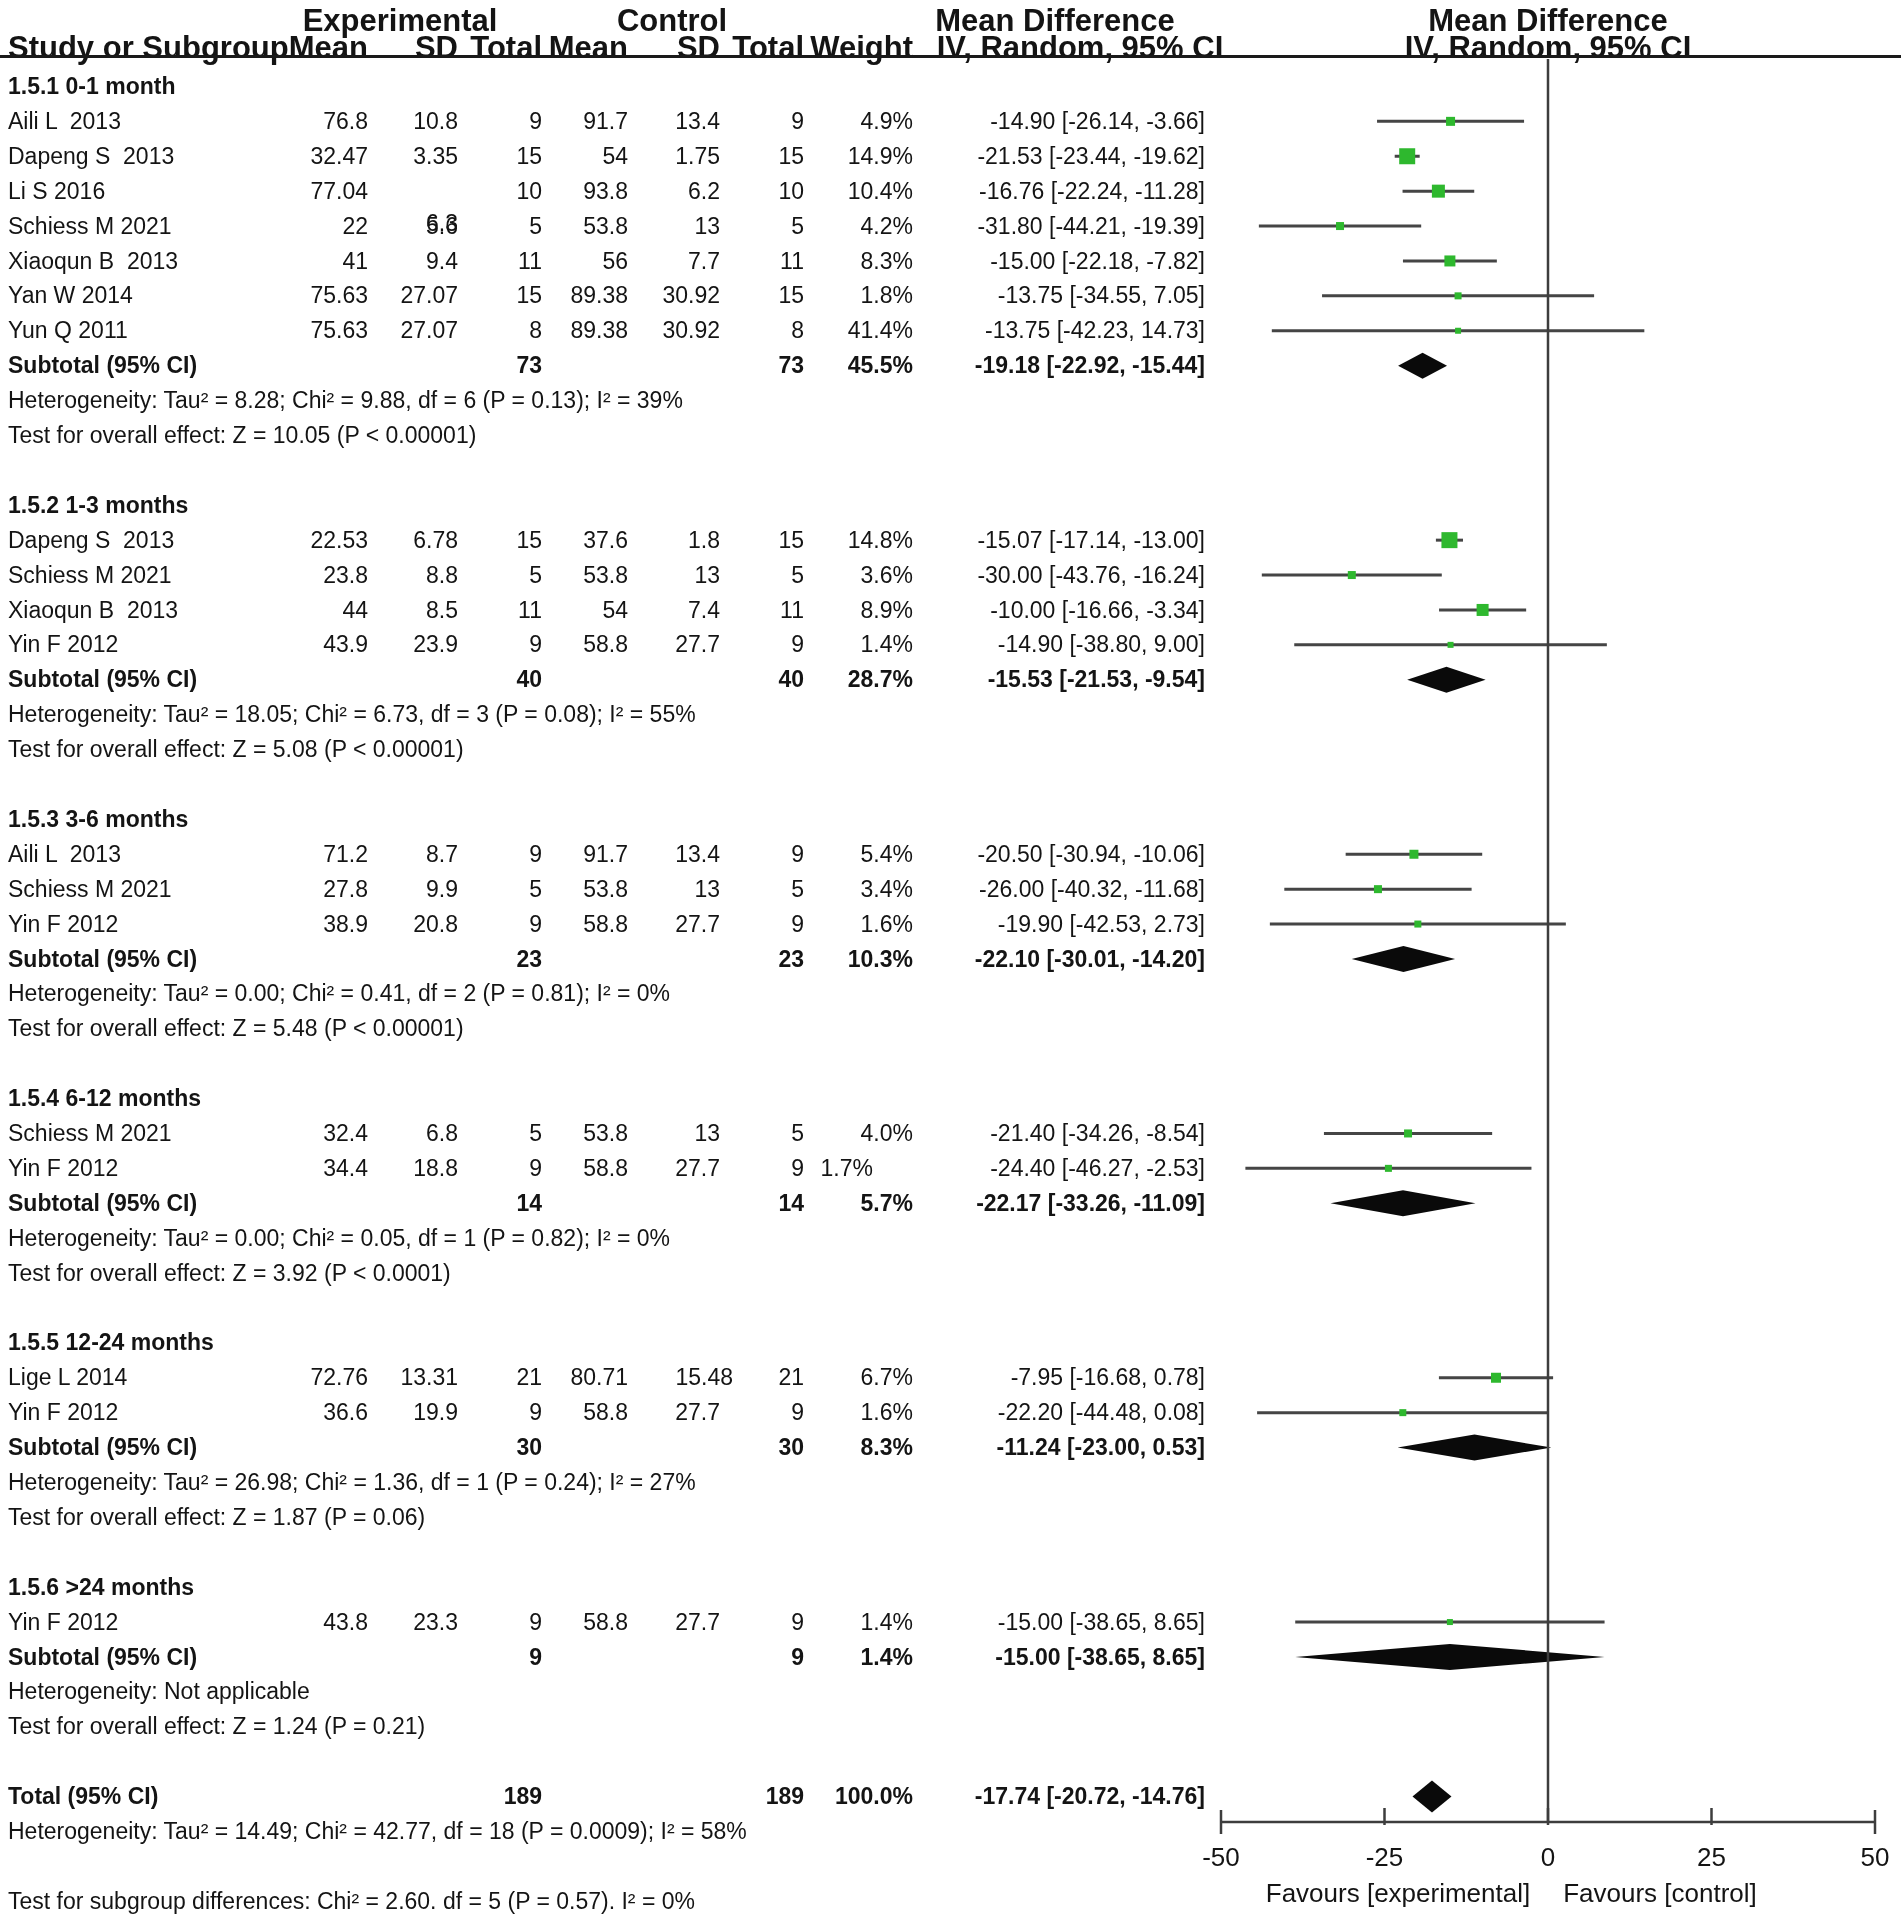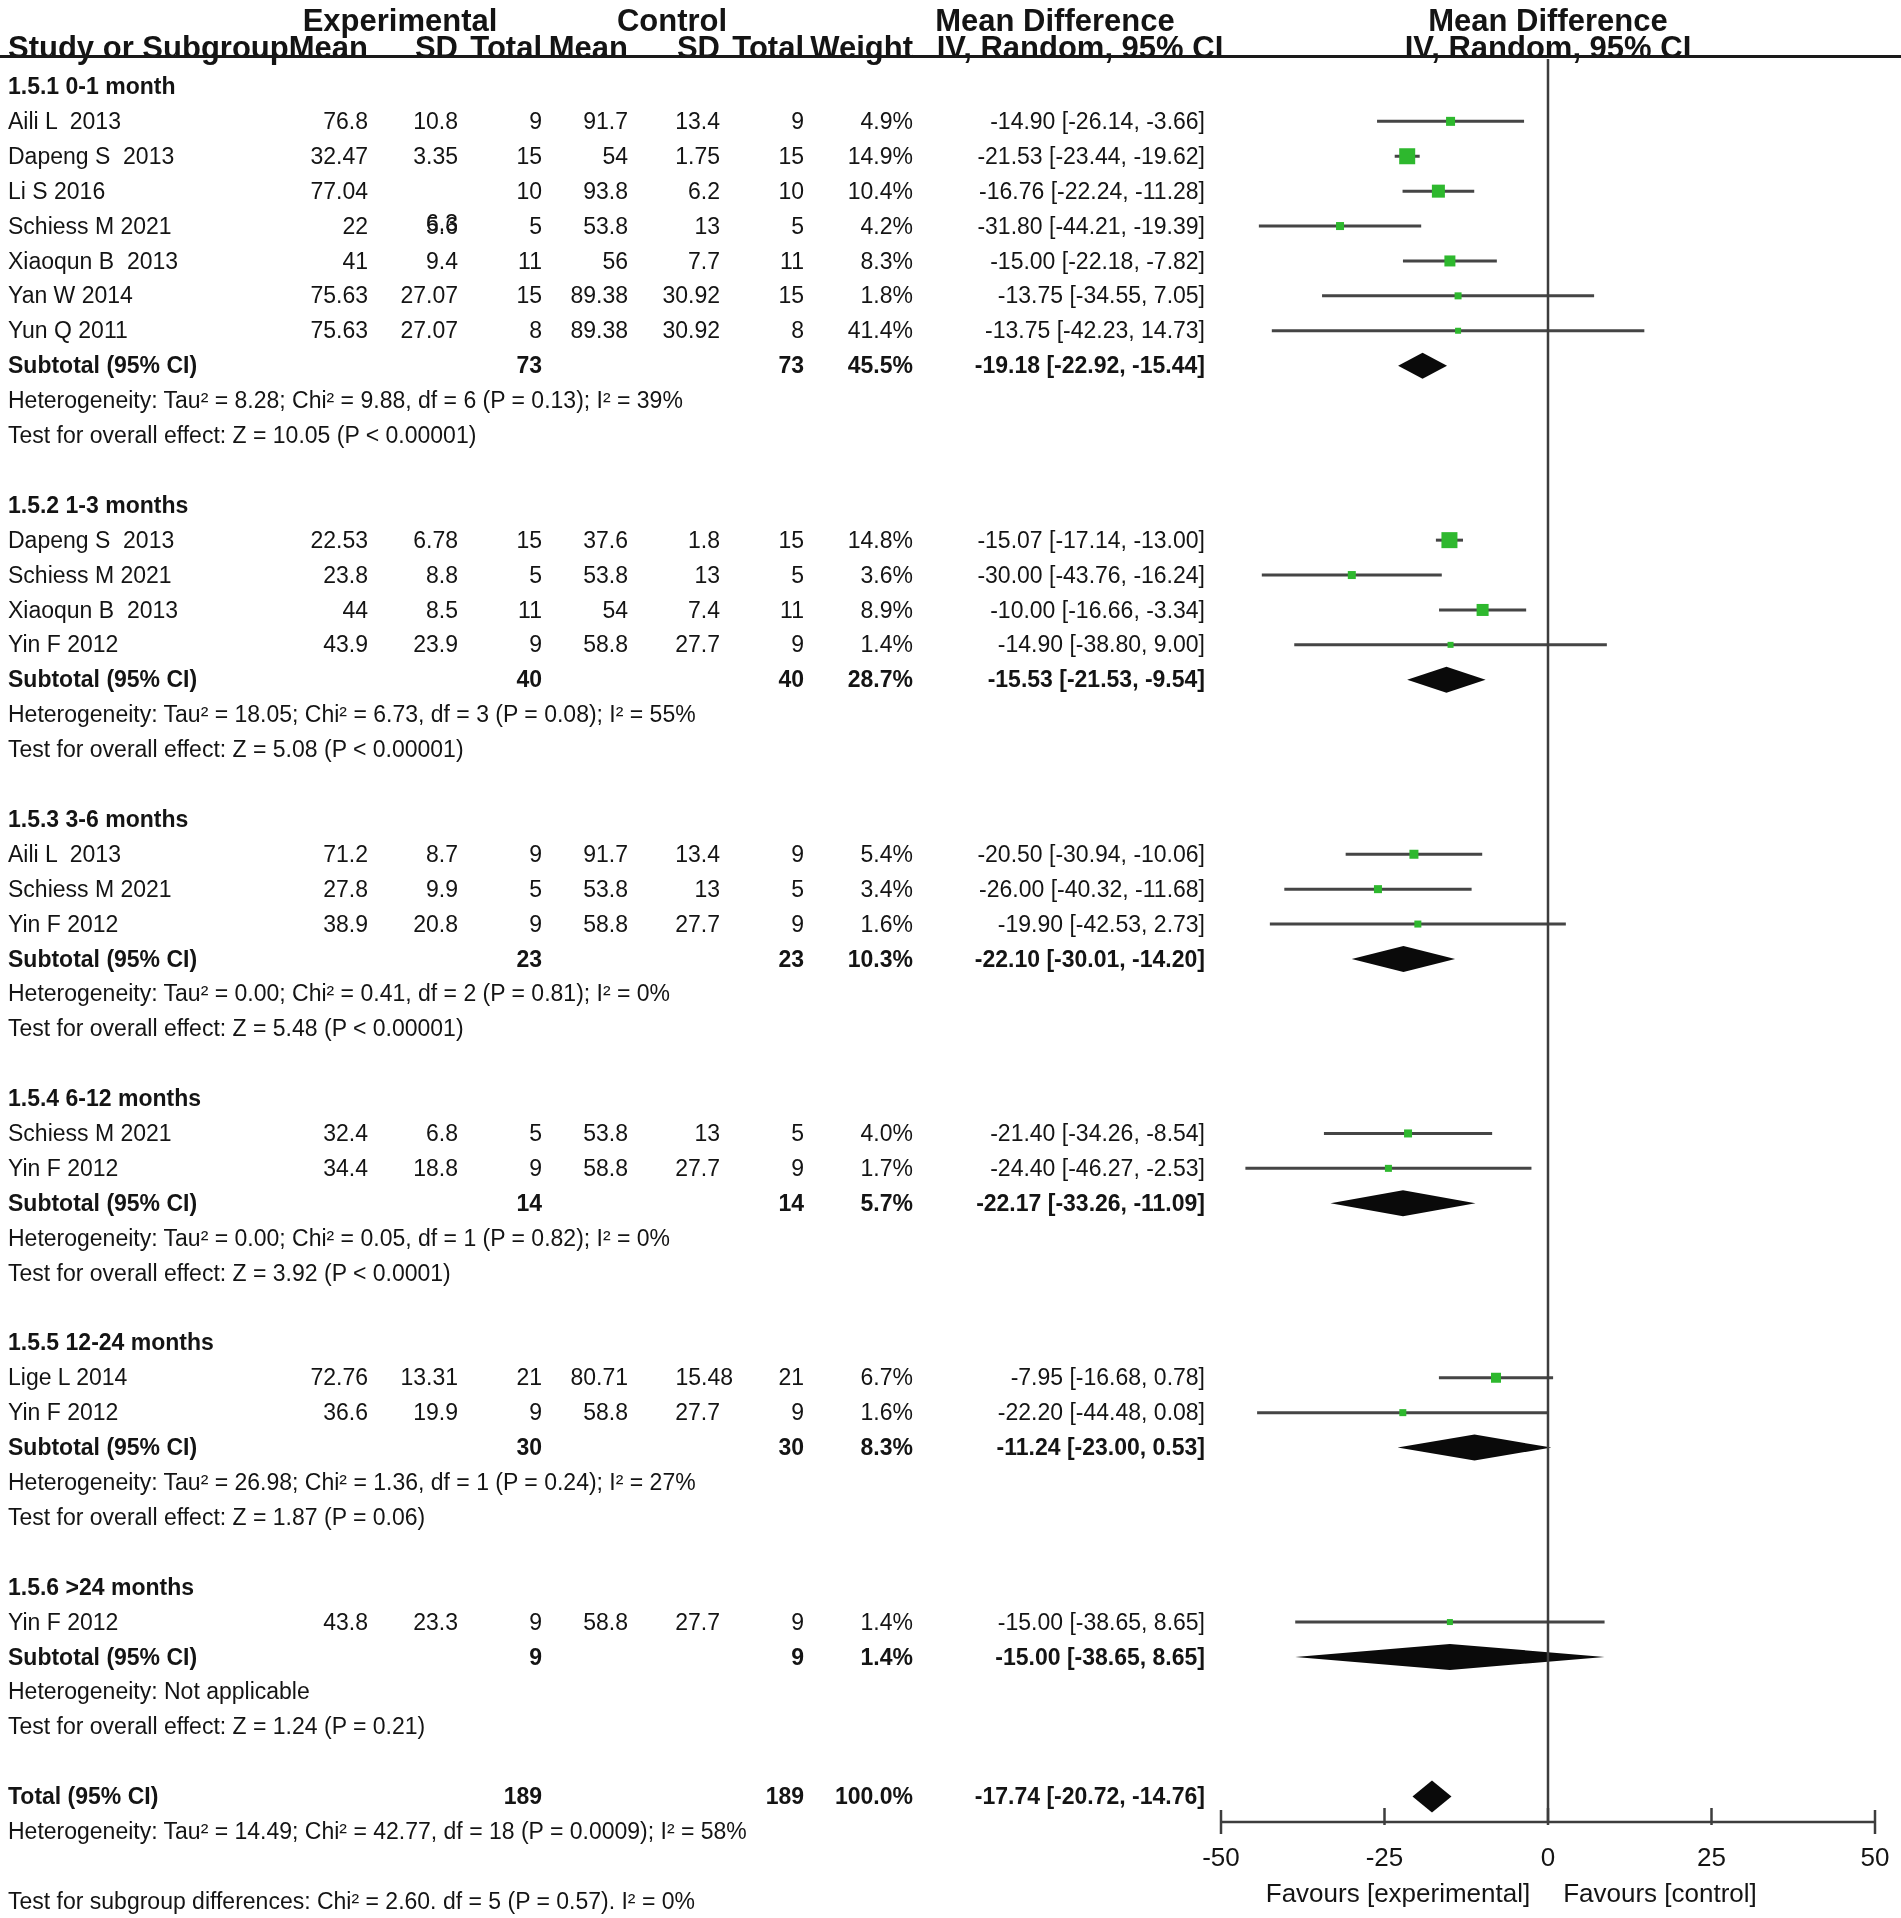--- a/index.html
+++ b/index.html
@@ -269,7 +269,7 @@
         <div class="cell num" style="left: 546px; width: 82px;">58.8</div>
         <div class="cell num" style="left: 634px; width: 86px;">27.7</div>
         <div class="cell num" style="left: 724px; width: 80px;">9</div>
-        <div class="cell num" style="left: 812px; width: 101px;">1.7%</div>
+        <div class="cell num" style="left: 772px; width: 101px;">1.7%</div>
         <div class="cell num" style="left: 905px; width: 300px;">-24.40 [-46.27, -2.53]</div>
       </div>
       <div class="row" style="top: 1185.8px;">

